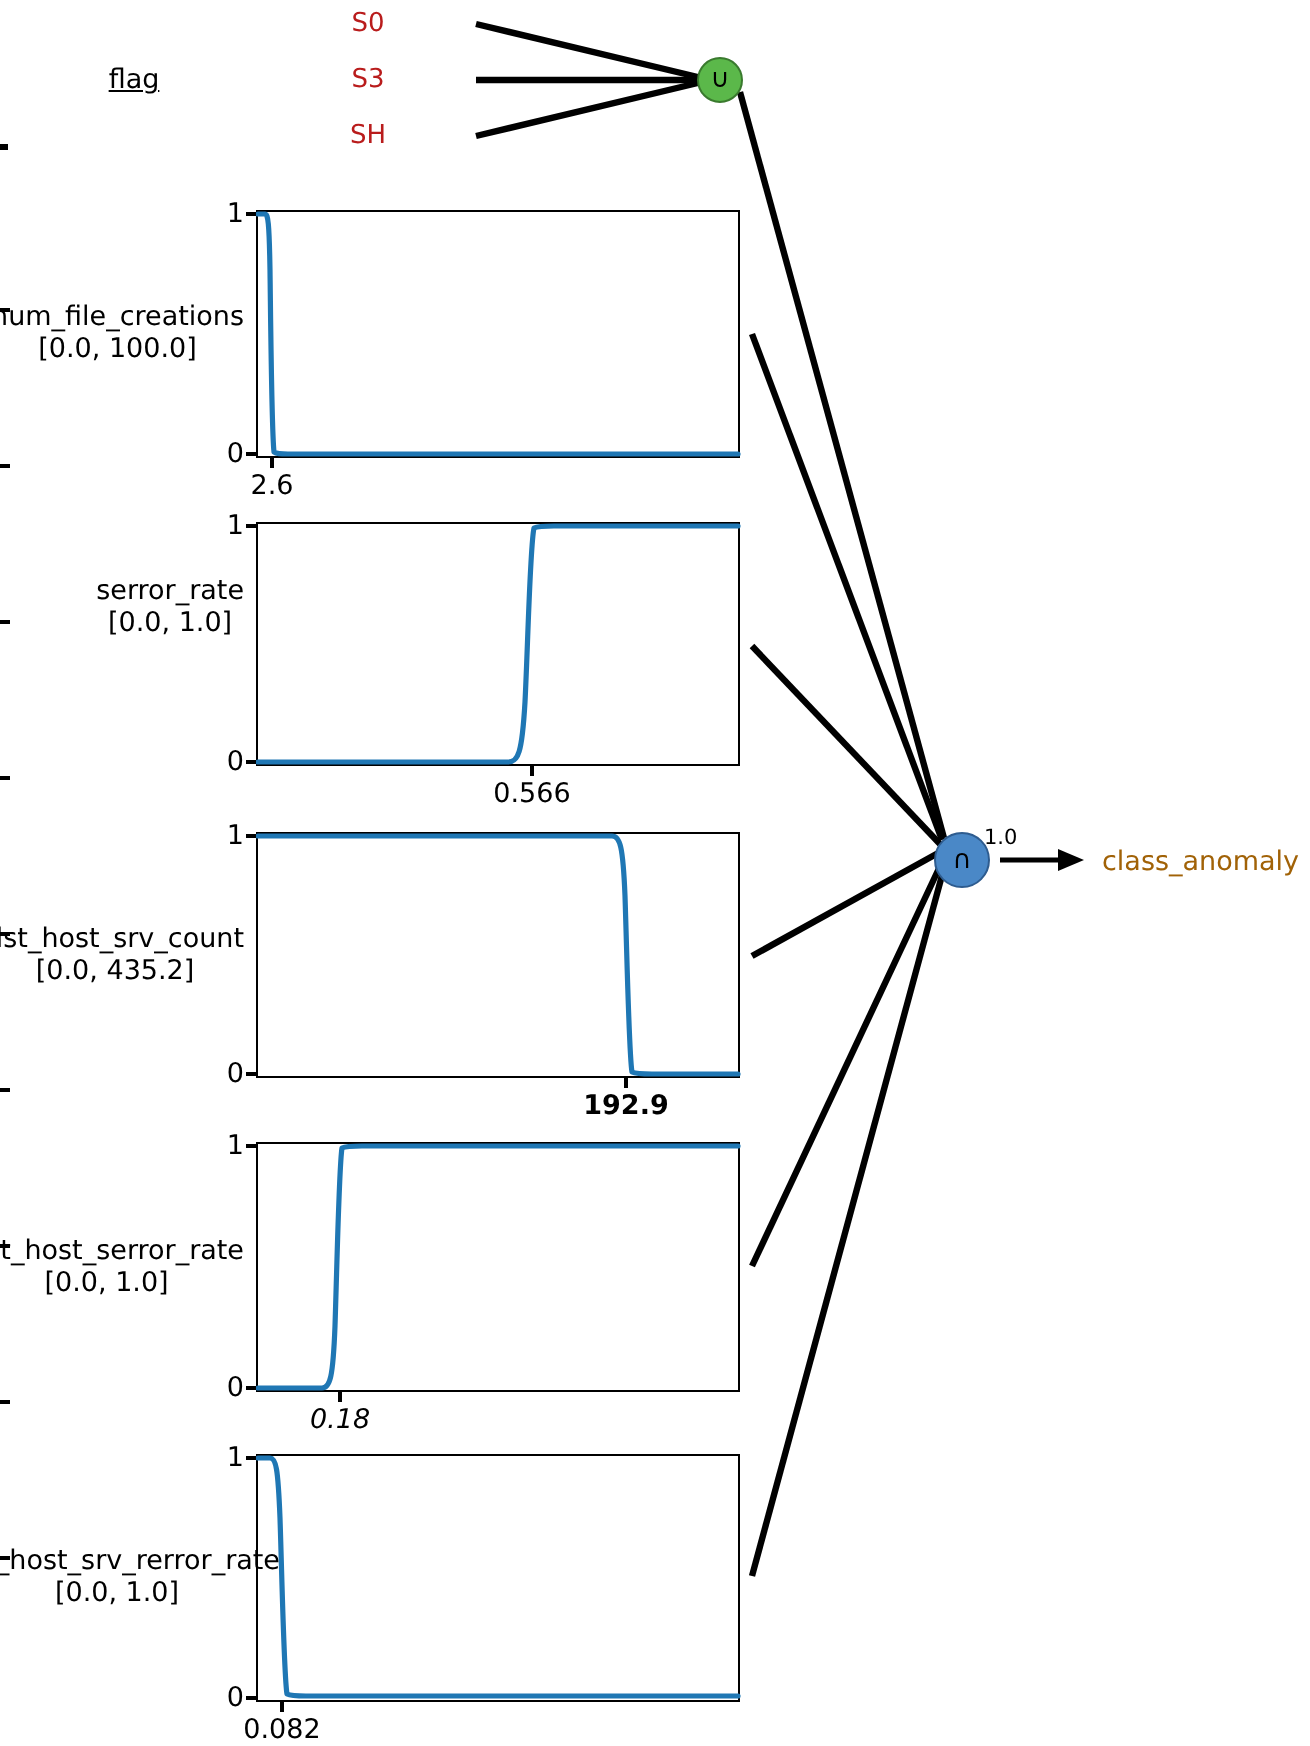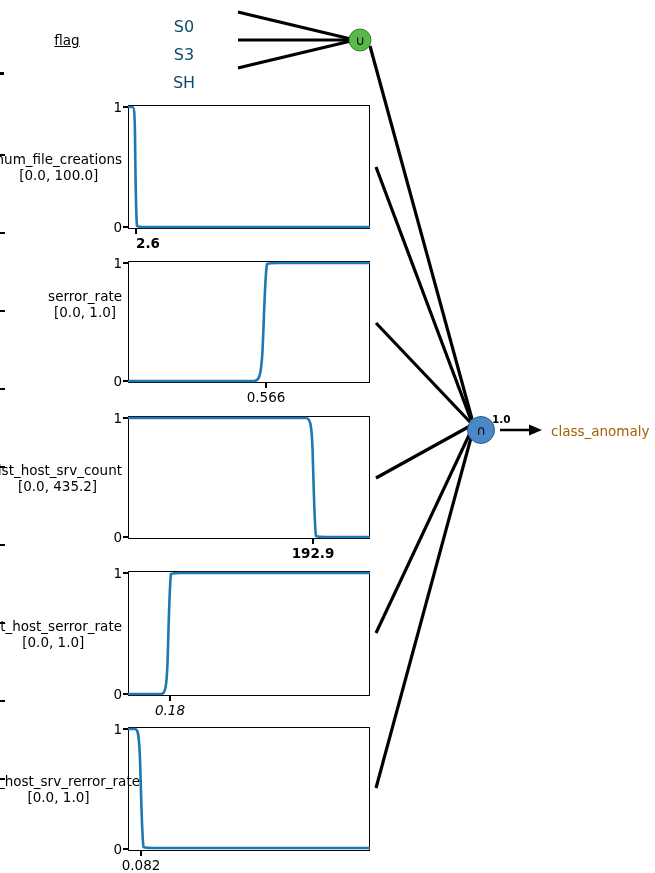--- a/index.html
+++ b/index.html
@@ -24,12 +24,11 @@
   }
   .cat-label {
     position: absolute;
-    font-size: 16px;
-    color: #0c4a6e;
+    font-size: 13px;
+    color: #b91c1c;
     white-space: nowrap;
     text-align: center;
     transform: translate(-50%, -50%);
-    margin-top: 14px;
   }
   .group-label {
     position: absolute;

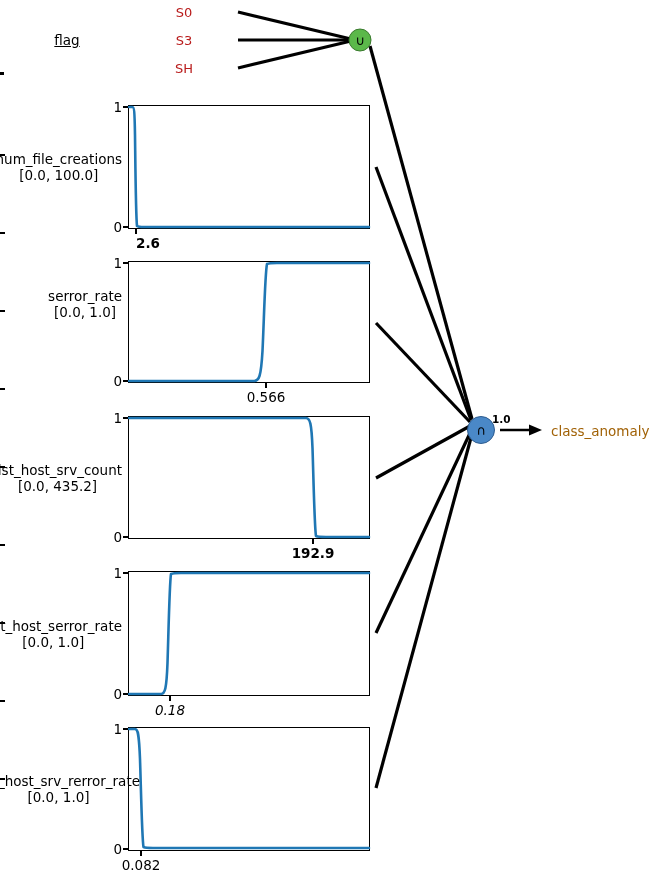--- a/index.html
+++ b/index.html
@@ -160,7 +160,7 @@
     <div class="tick-mark" style="left:-5px; top:1px; width:5px; height:1.6px;"></div>
     <div class="tick-mark" style="left:-5px; top:121px; width:5px; height:1.6px;"></div>
     <div class="tick-mark" style="left:7px; top:124px; width:1.6px; height:5px;"></div>
-    <div class="xtick-label" style="left:20px; top:130px;font-weight:bold;">2.6</div>
+    <div class="xtick-label" style="left:8px; top:130px;">2.6</div>
     <div class="var-label" style="left:-6px; top:62px;">
       <span>num_file_creations</span><br>
       <span>[0.0, 100.0]</span>

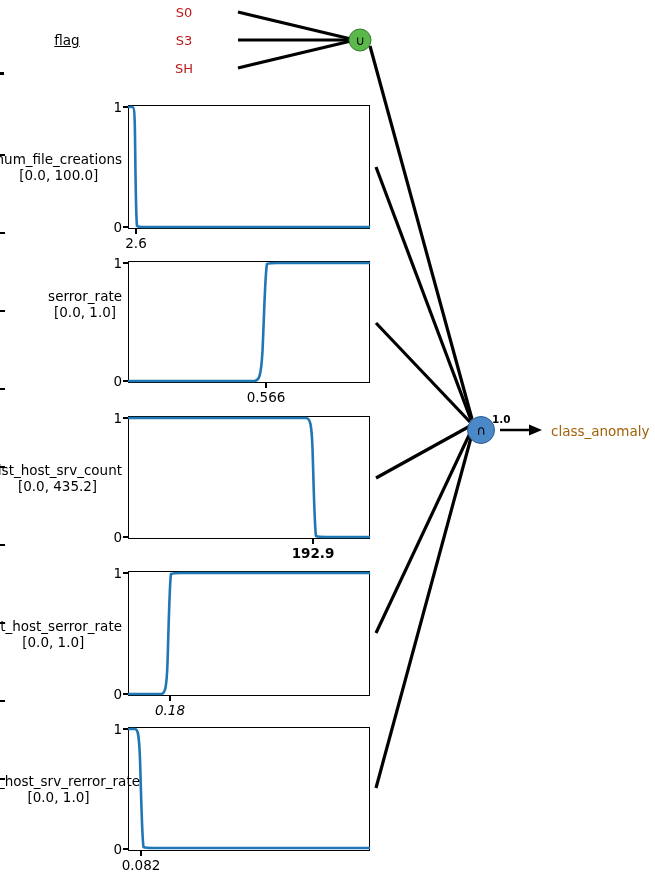--- a/index.html
+++ b/index.html
@@ -242,7 +242,7 @@
   <div class="node" style="left:481px; top:430px; width:28px; height:28px; background:#4a88c7; border:1.6px solid #2e5c8f;">
     <span>∩</span>
   </div>
-  <div class="node-sup" style="left:492px; top:419px;font-weight:bold;">1.0</div>
+  <div class="node-sup" style="left:492px; top:419px;">1.0</div>
 
   <div class="output-label" style="left:551px; top:431px;">class_anomaly</div>
 

